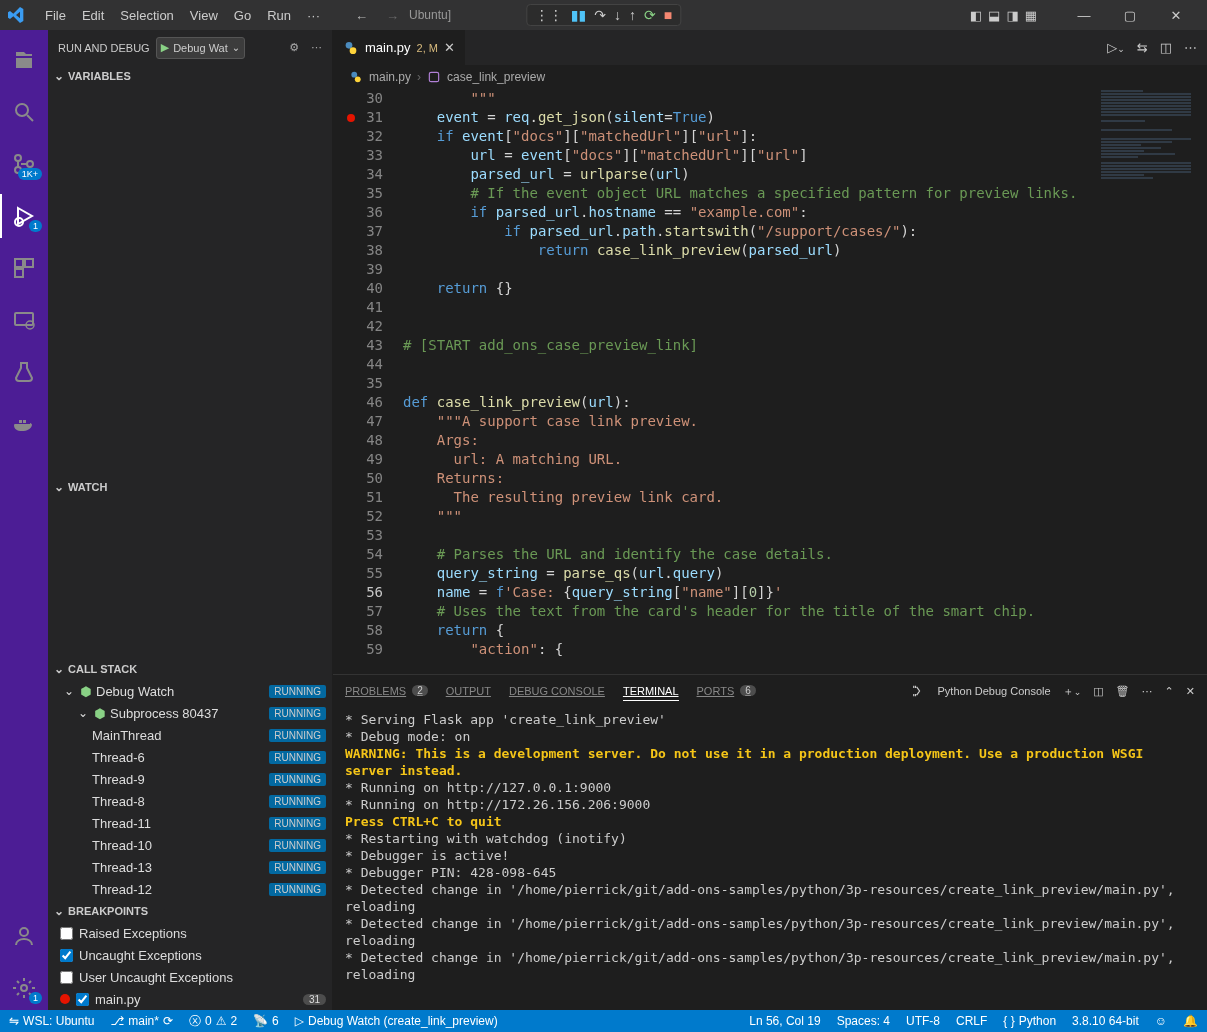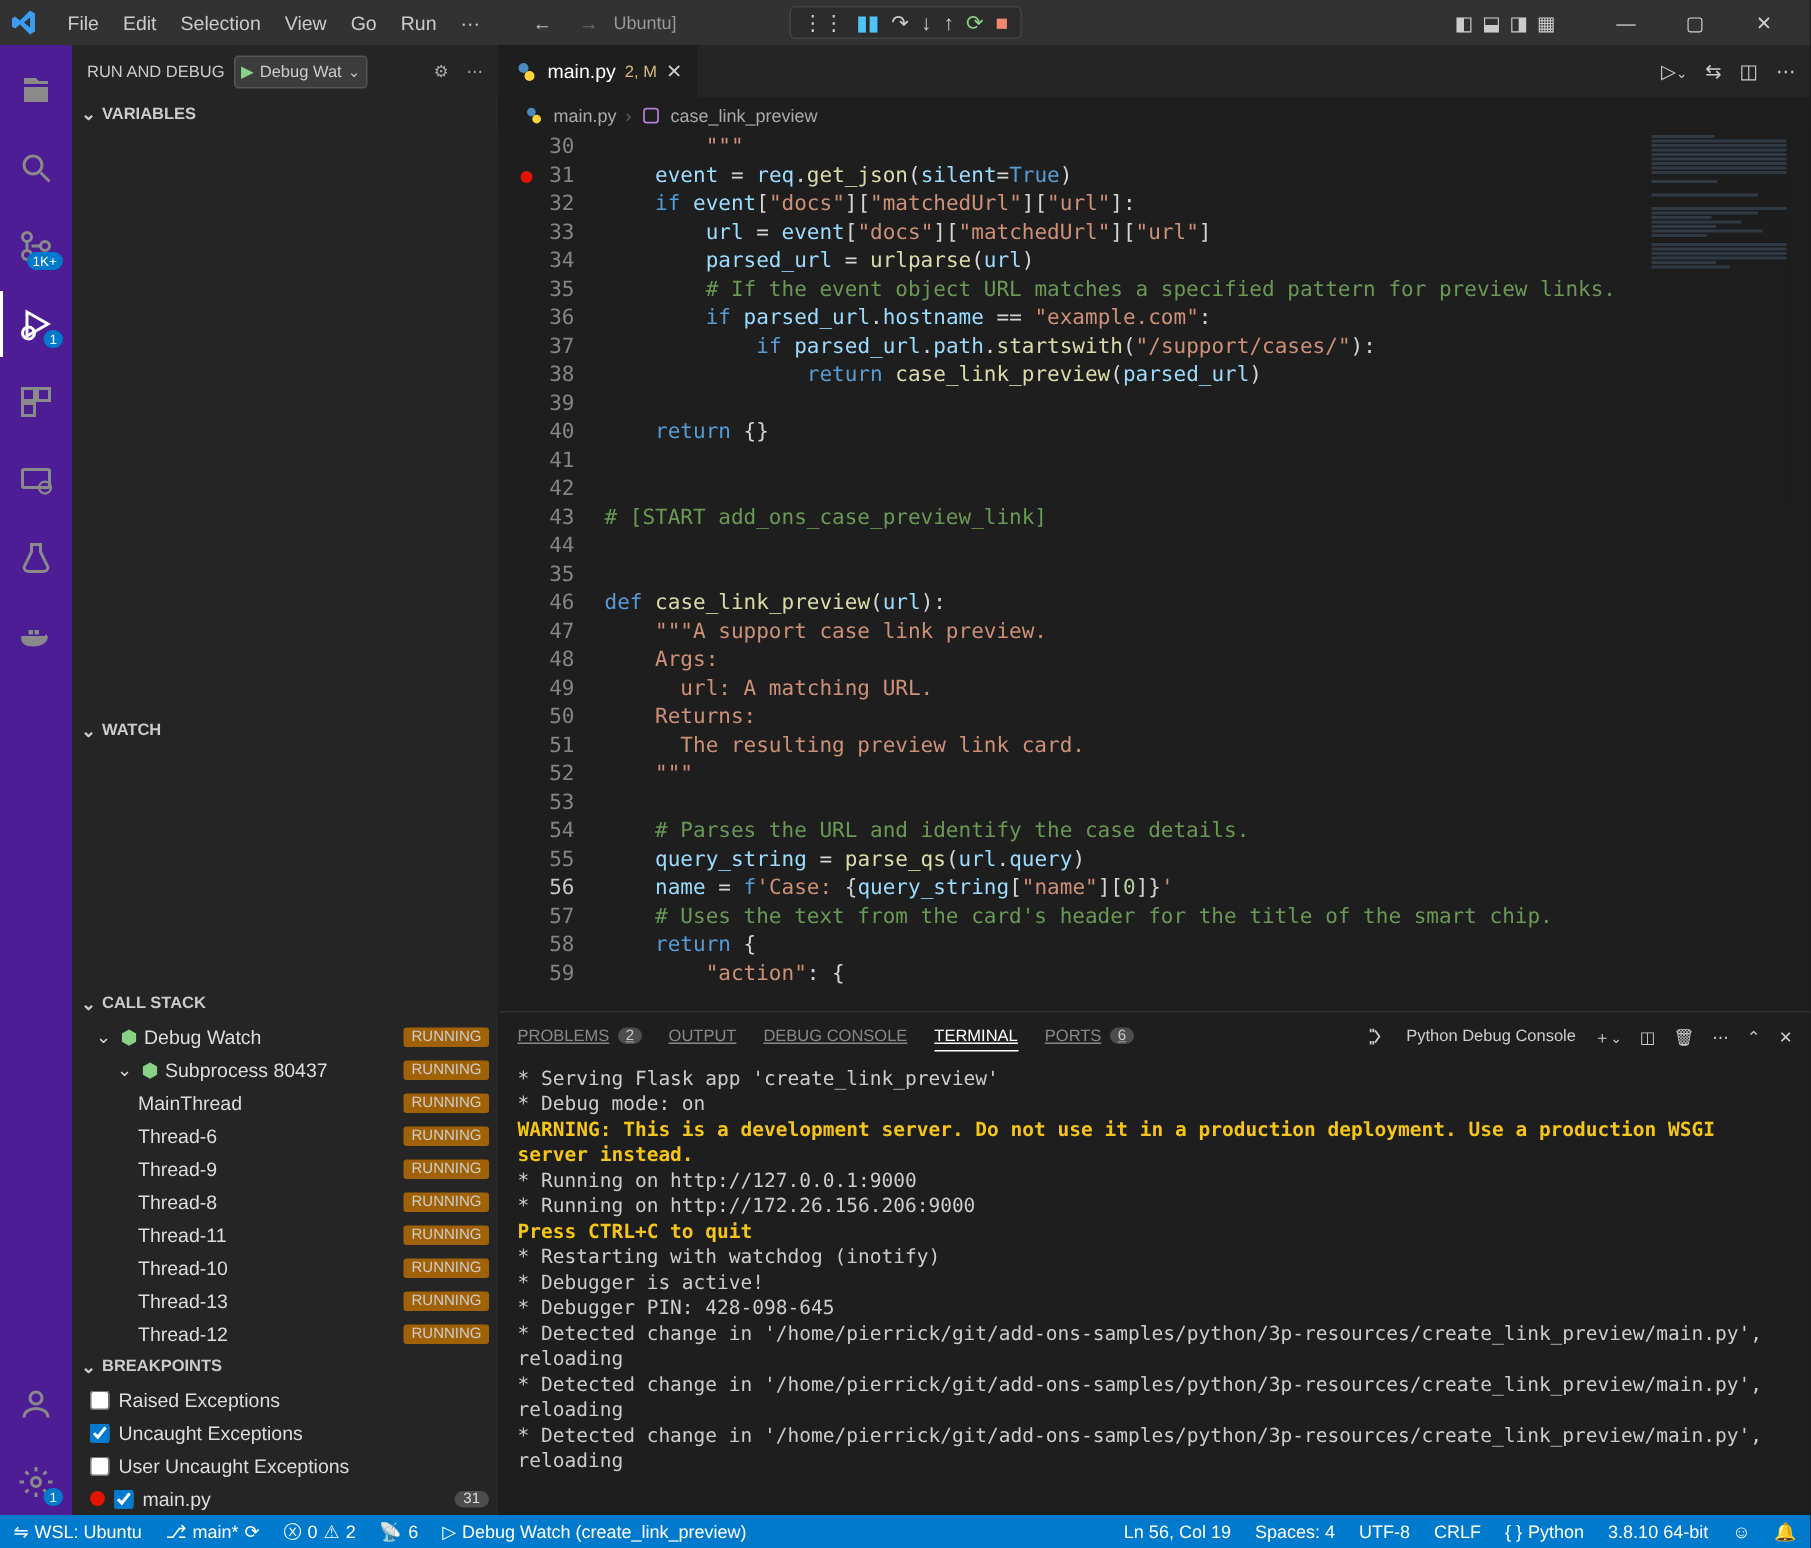--- a/index.html
+++ b/index.html
@@ -120,7 +120,7 @@
   }
   .callstack-row .indent { display: inline-block; }
   .callstack-row .tag {
-    margin-left: auto; background: #a16207;
+    margin-left: auto; background: #0369a1;
     font-size: 10px; padding: 1px 5px; border-radius: 2px;
     color: #ccc;
   }

